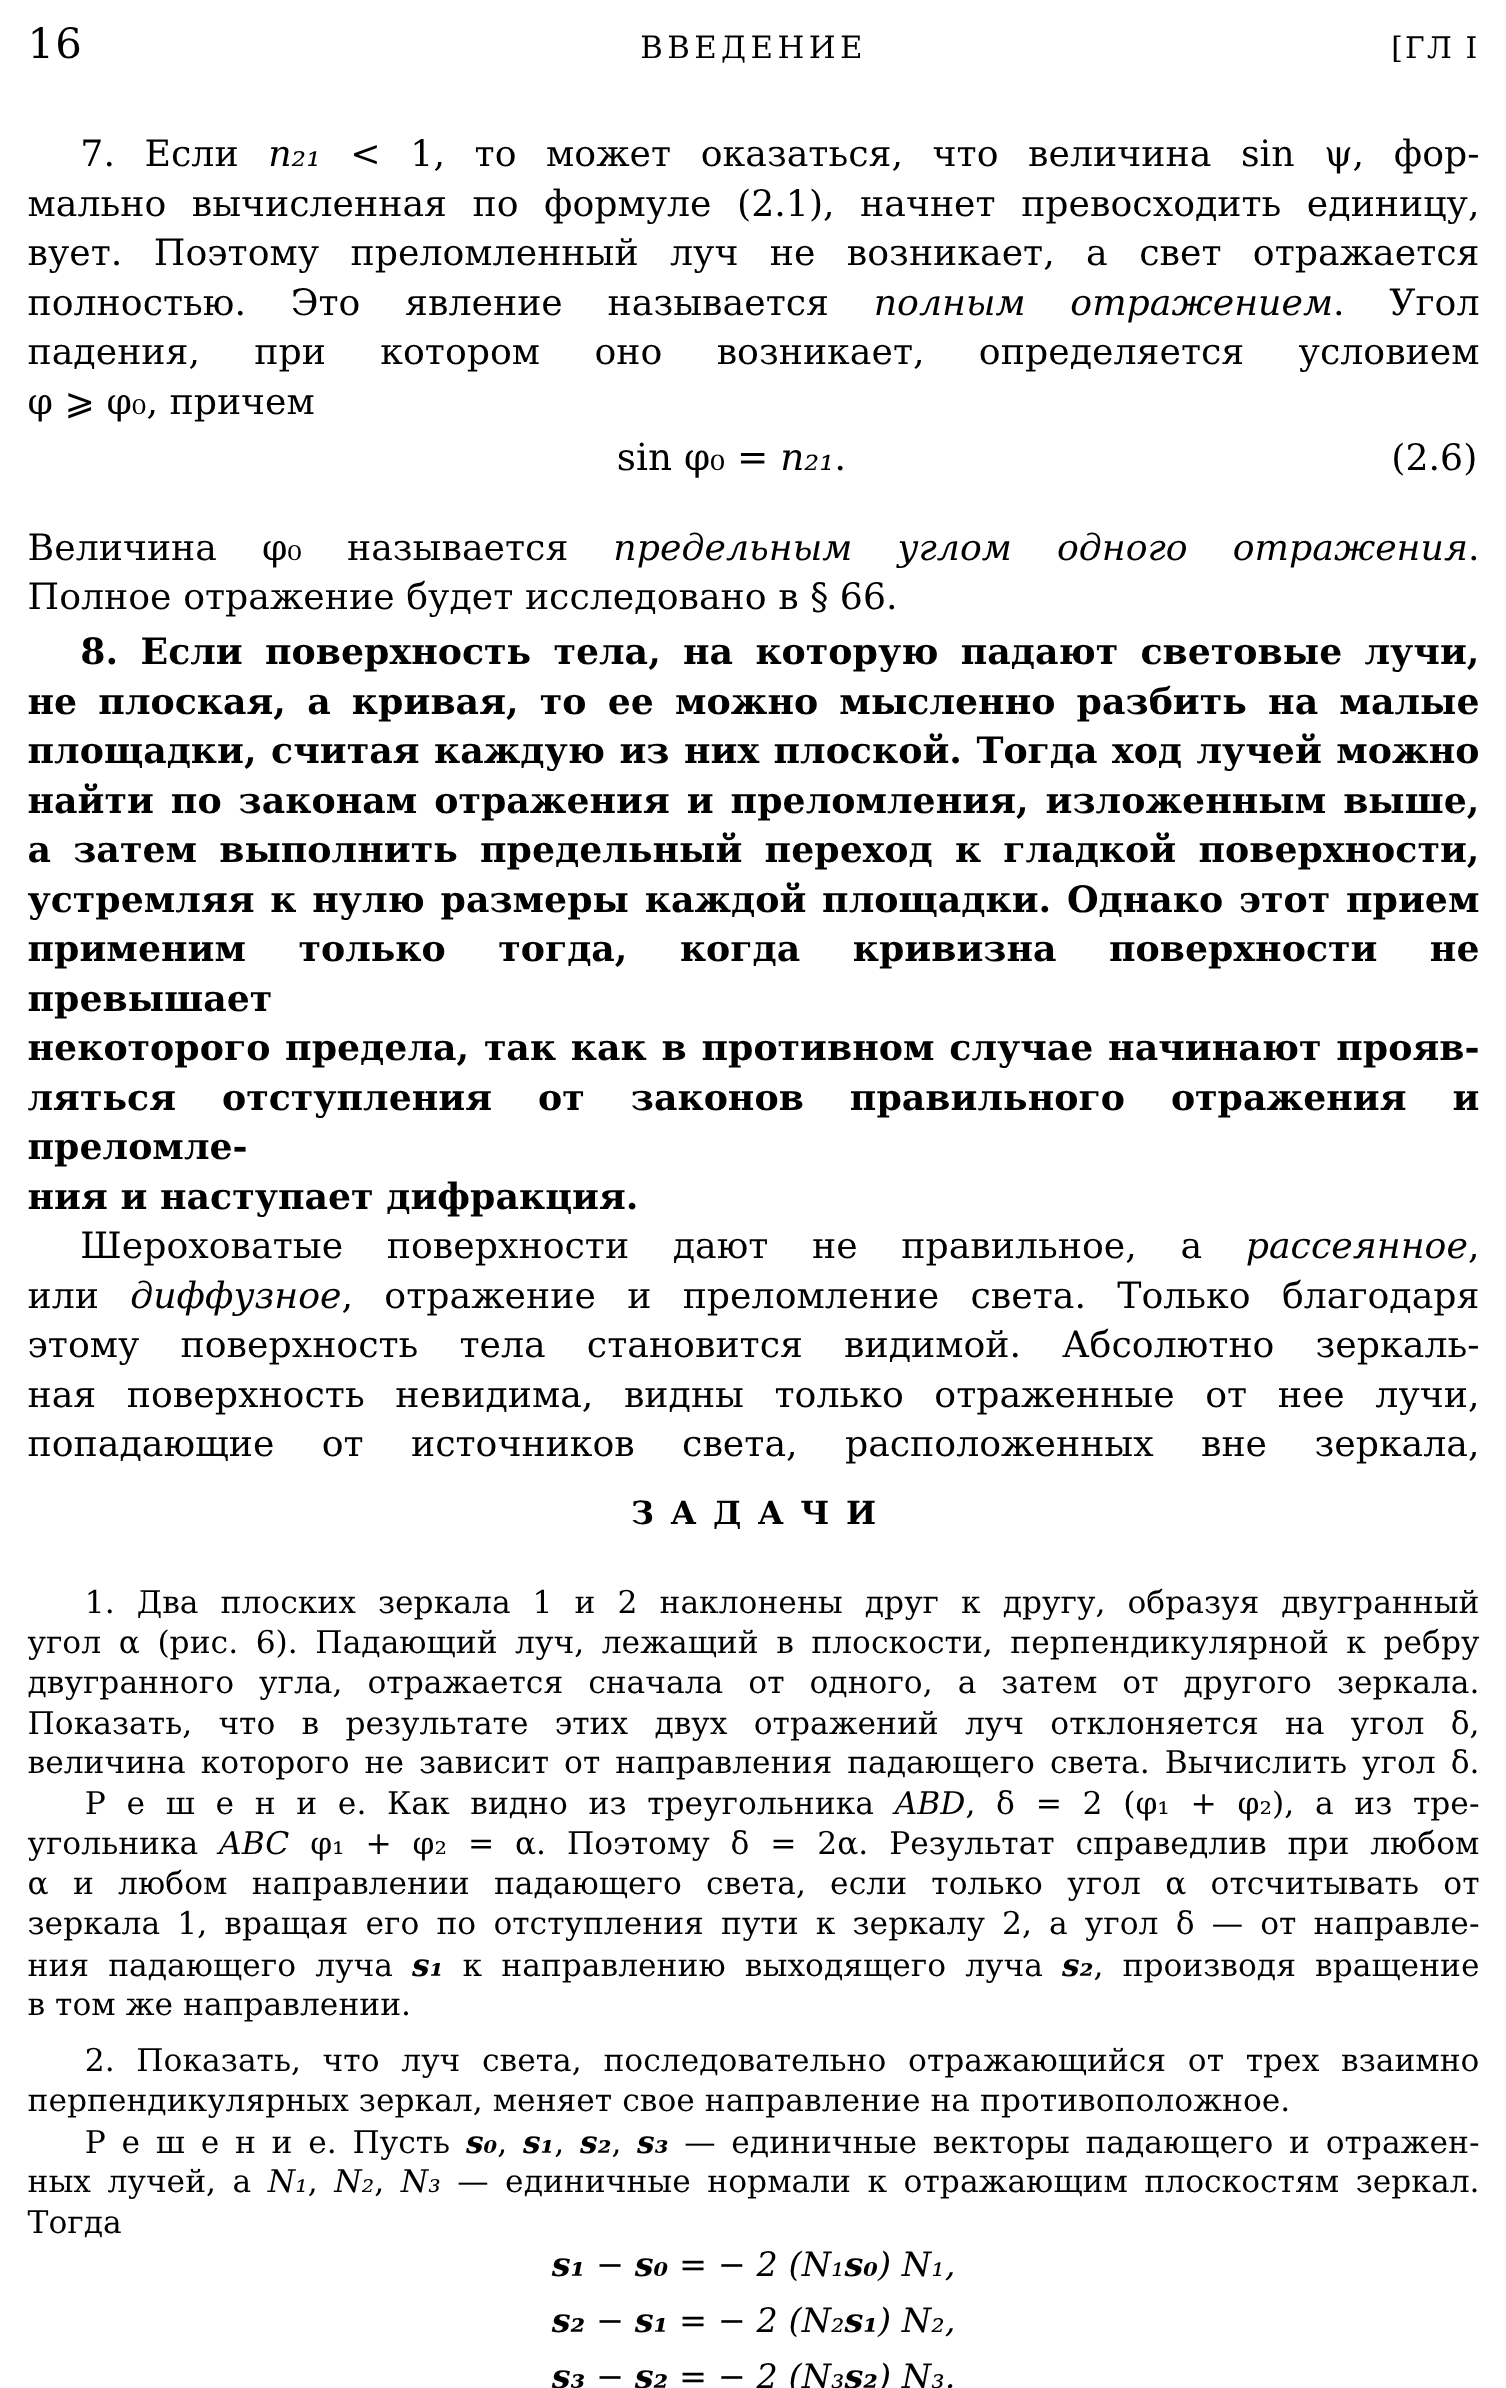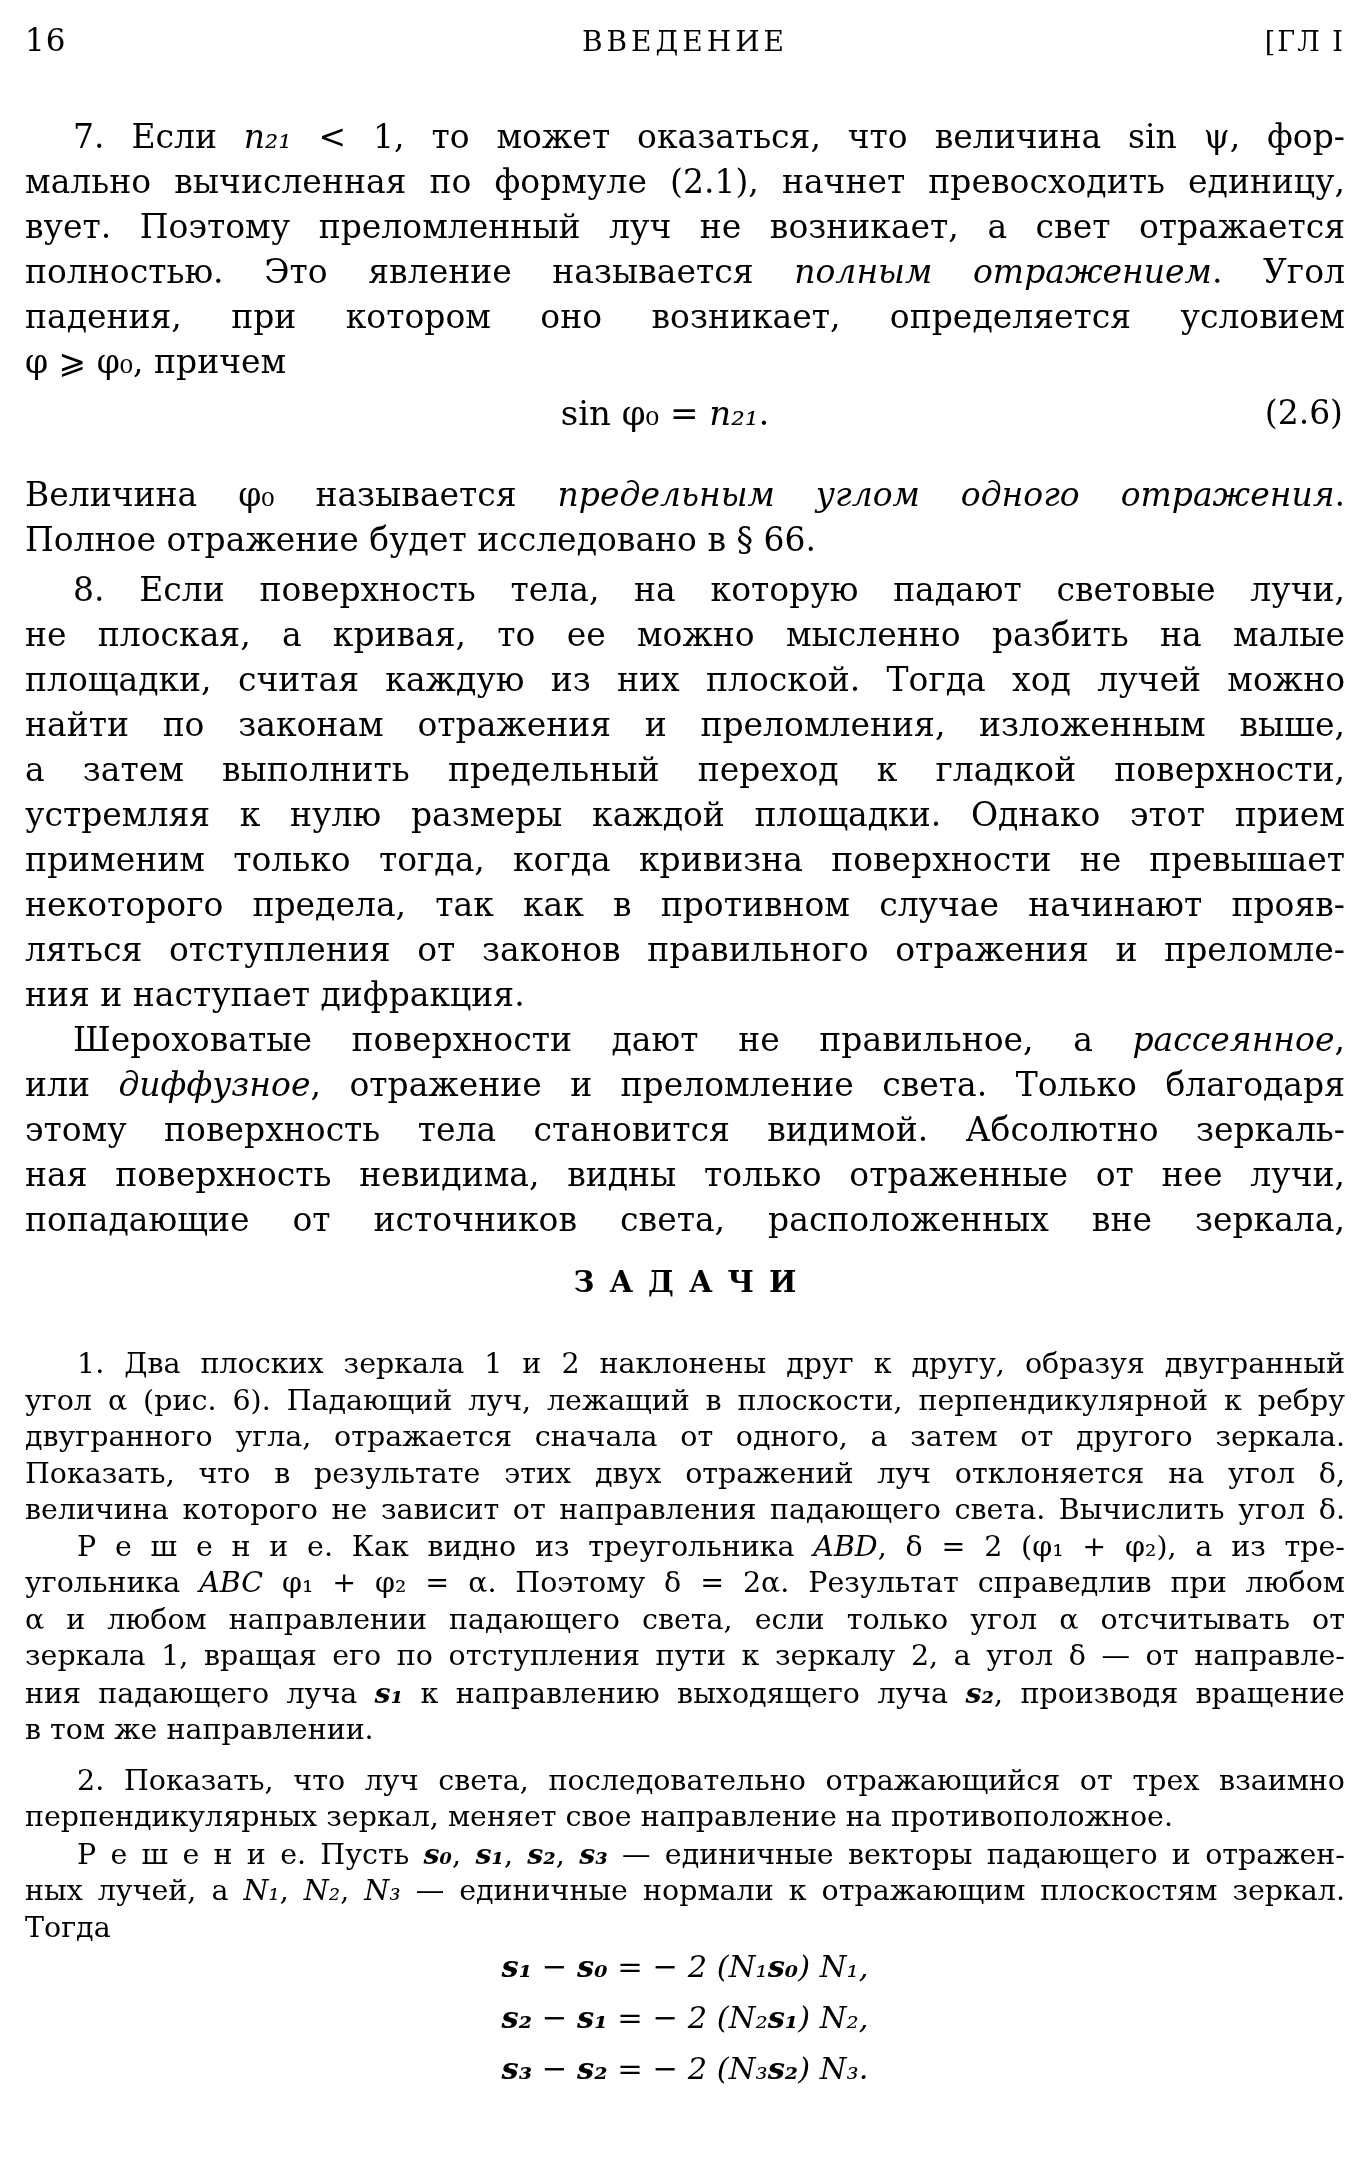--- a/index.html
+++ b/index.html
@@ -20,7 +20,7 @@
     font-size:29px;line-height:36px;
     margin-bottom:54px;
   }
-  .runhead .pgnum{width:160px;font-size:31px;letter-spacing:1px;}
+  .runhead .pgnum{width:160px;font-size:38px;letter-spacing:1px;}
   .runhead .rtitle{flex:1;text-align:center;letter-spacing:4px;font-size:28px;}
   .runhead .chap{width:160px;text-align:right;font-size:27px;letter-spacing:2px;}
   

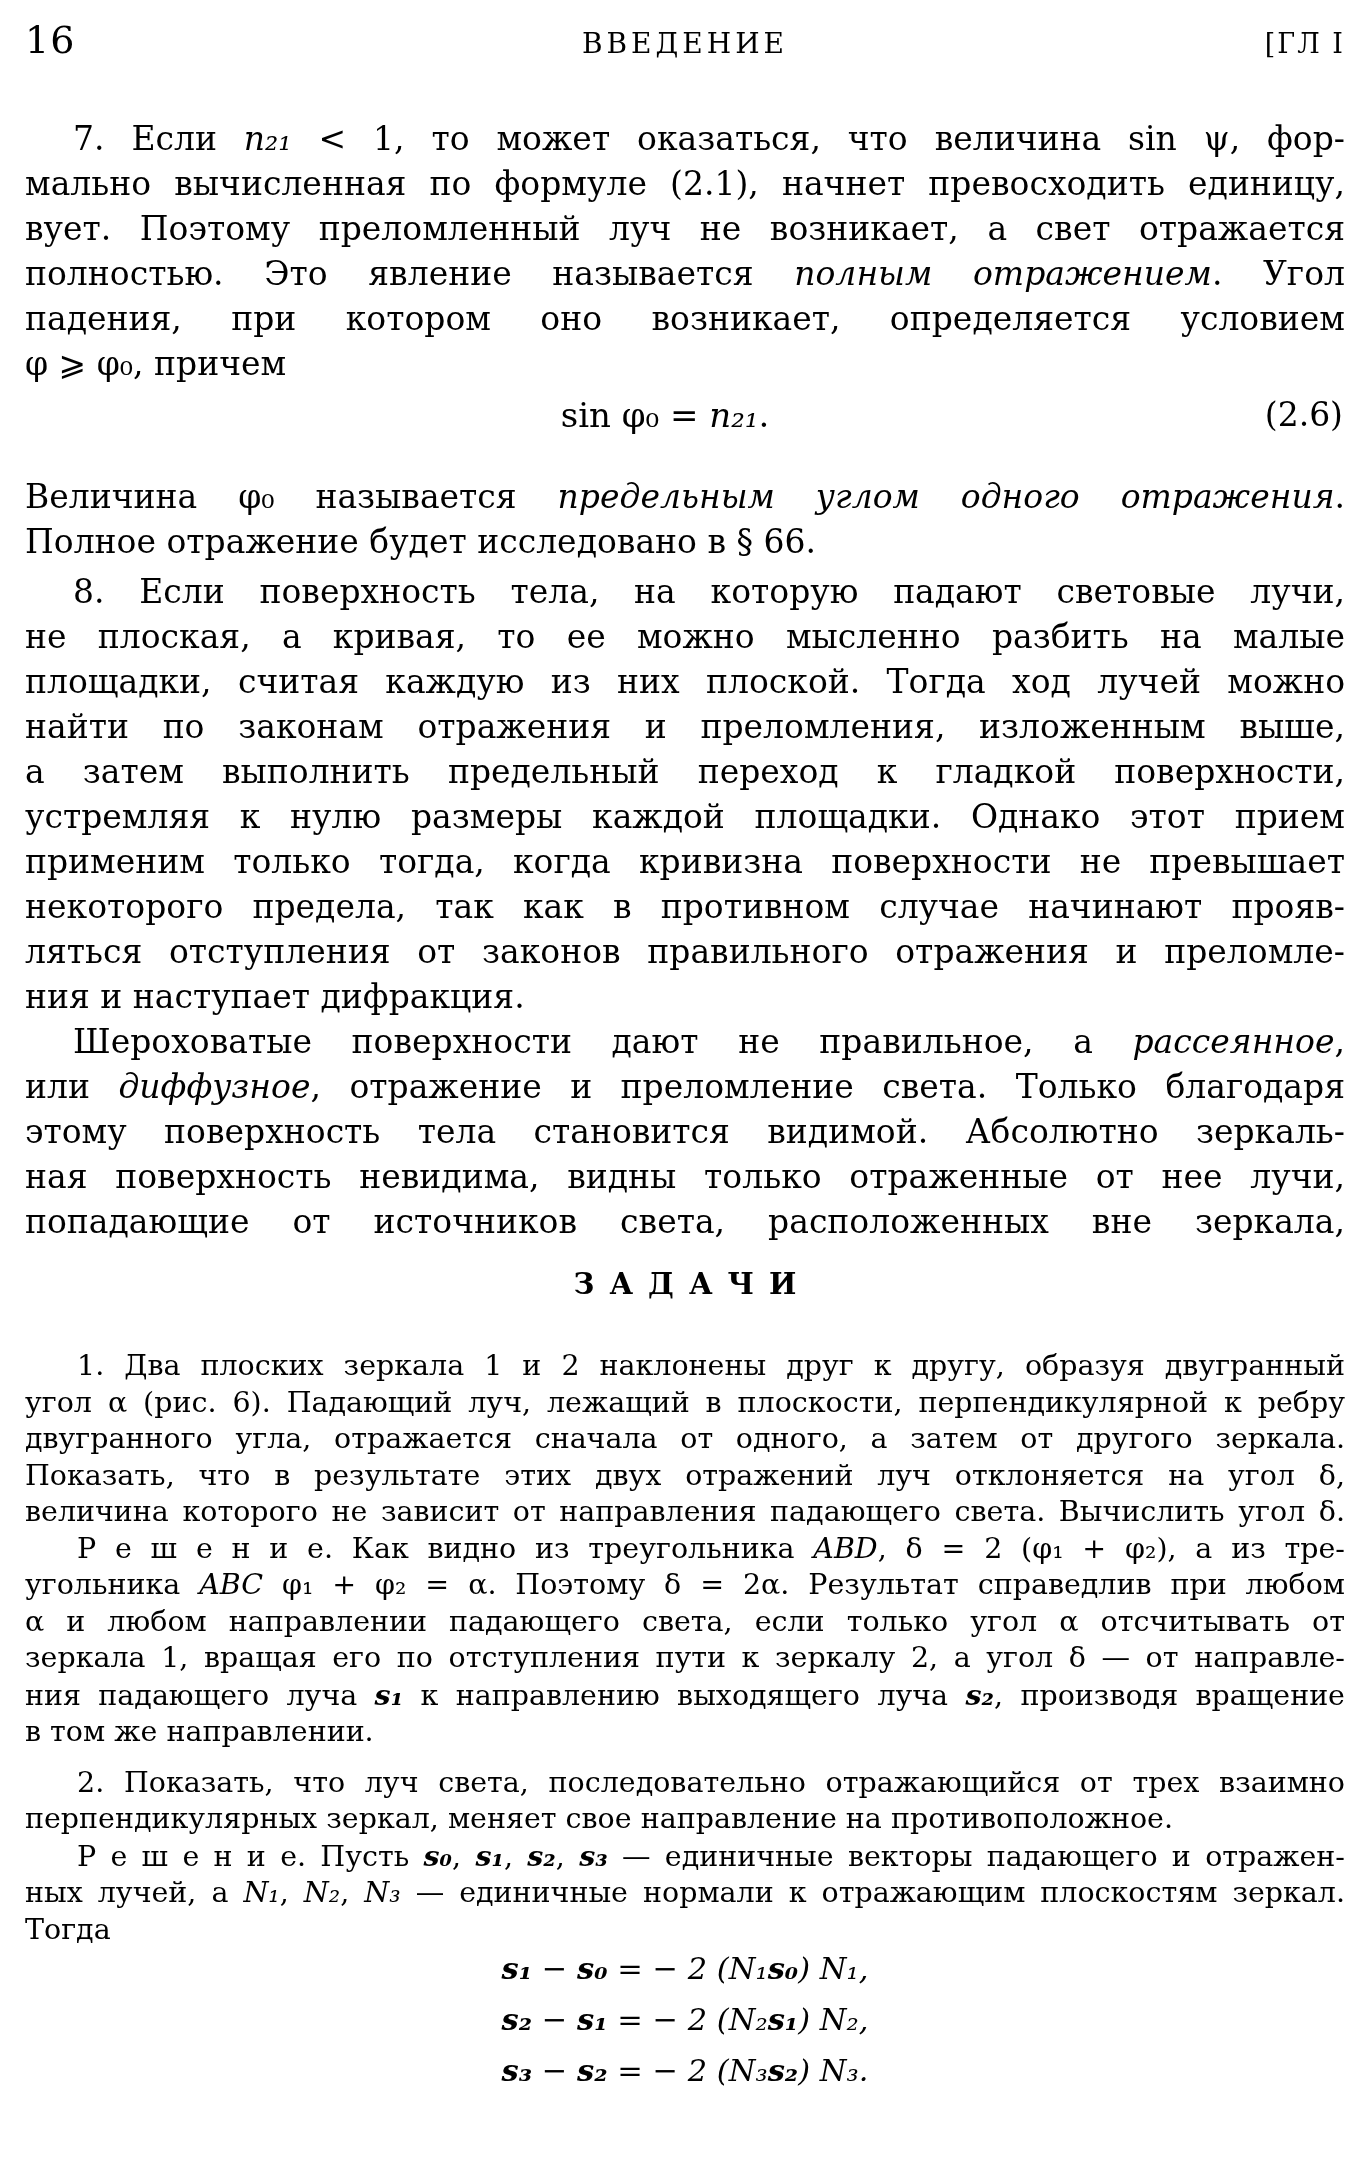--- a/index.html
+++ b/index.html
@@ -46,7 +46,7 @@
     font-size:33px;
   }
   .formula-body{display:inline-block;transform:translateX(-20px);}
-  #para8{margin-top:5px;}
+  #para8{margin-top:5px;font-weight:bold;}
   
   .tasks-heading{
     margin:24px 0 48px 0;

